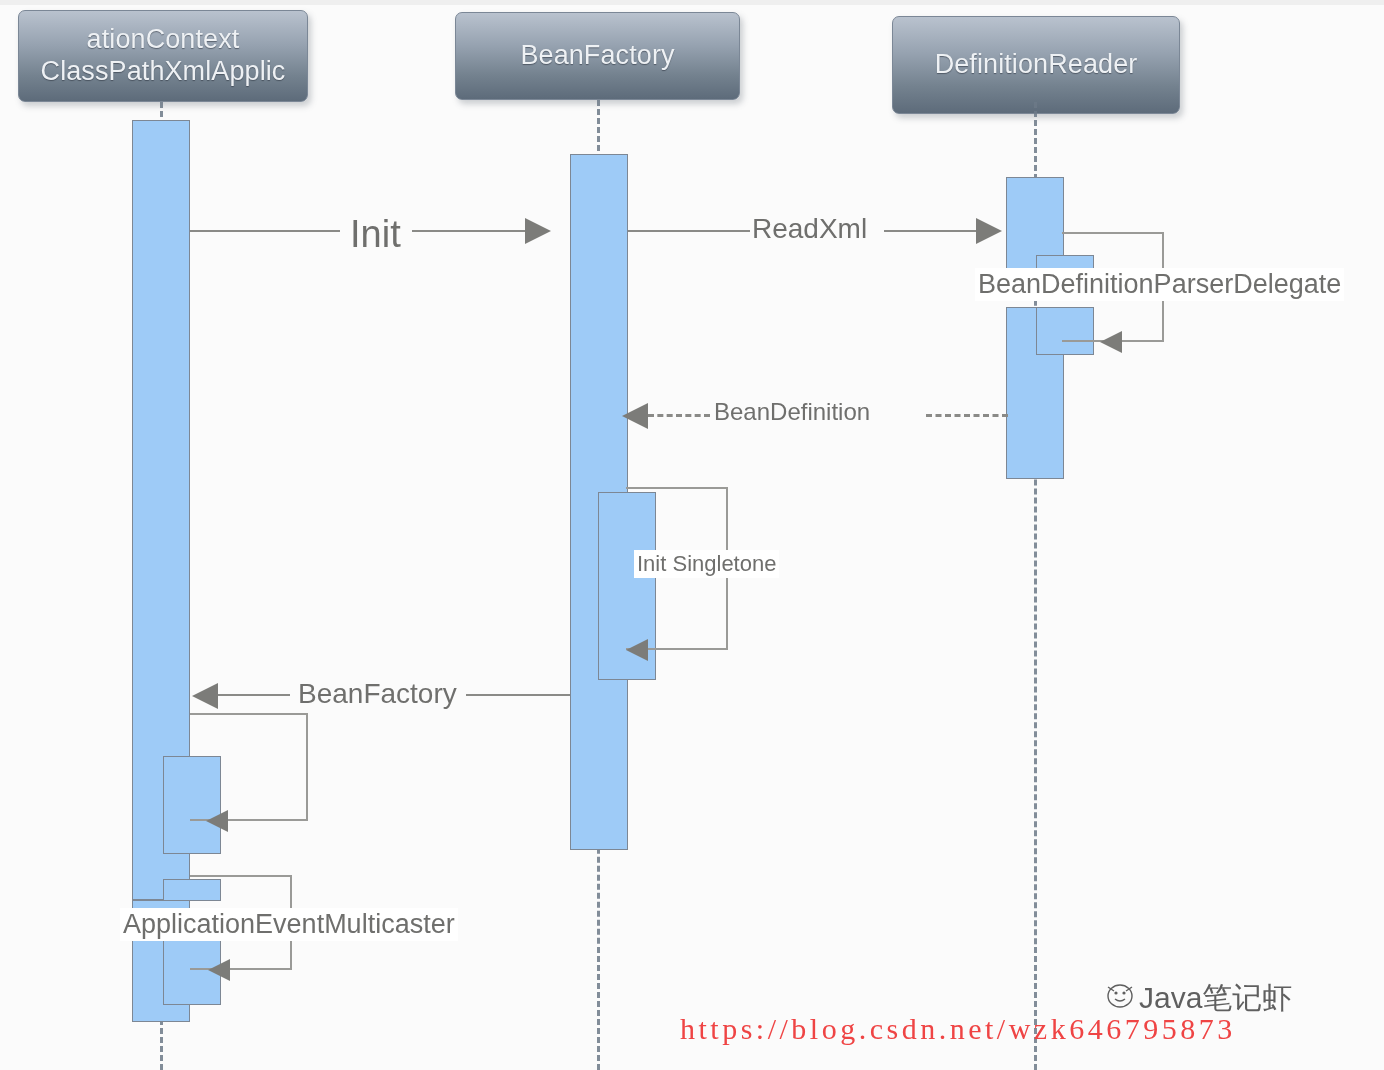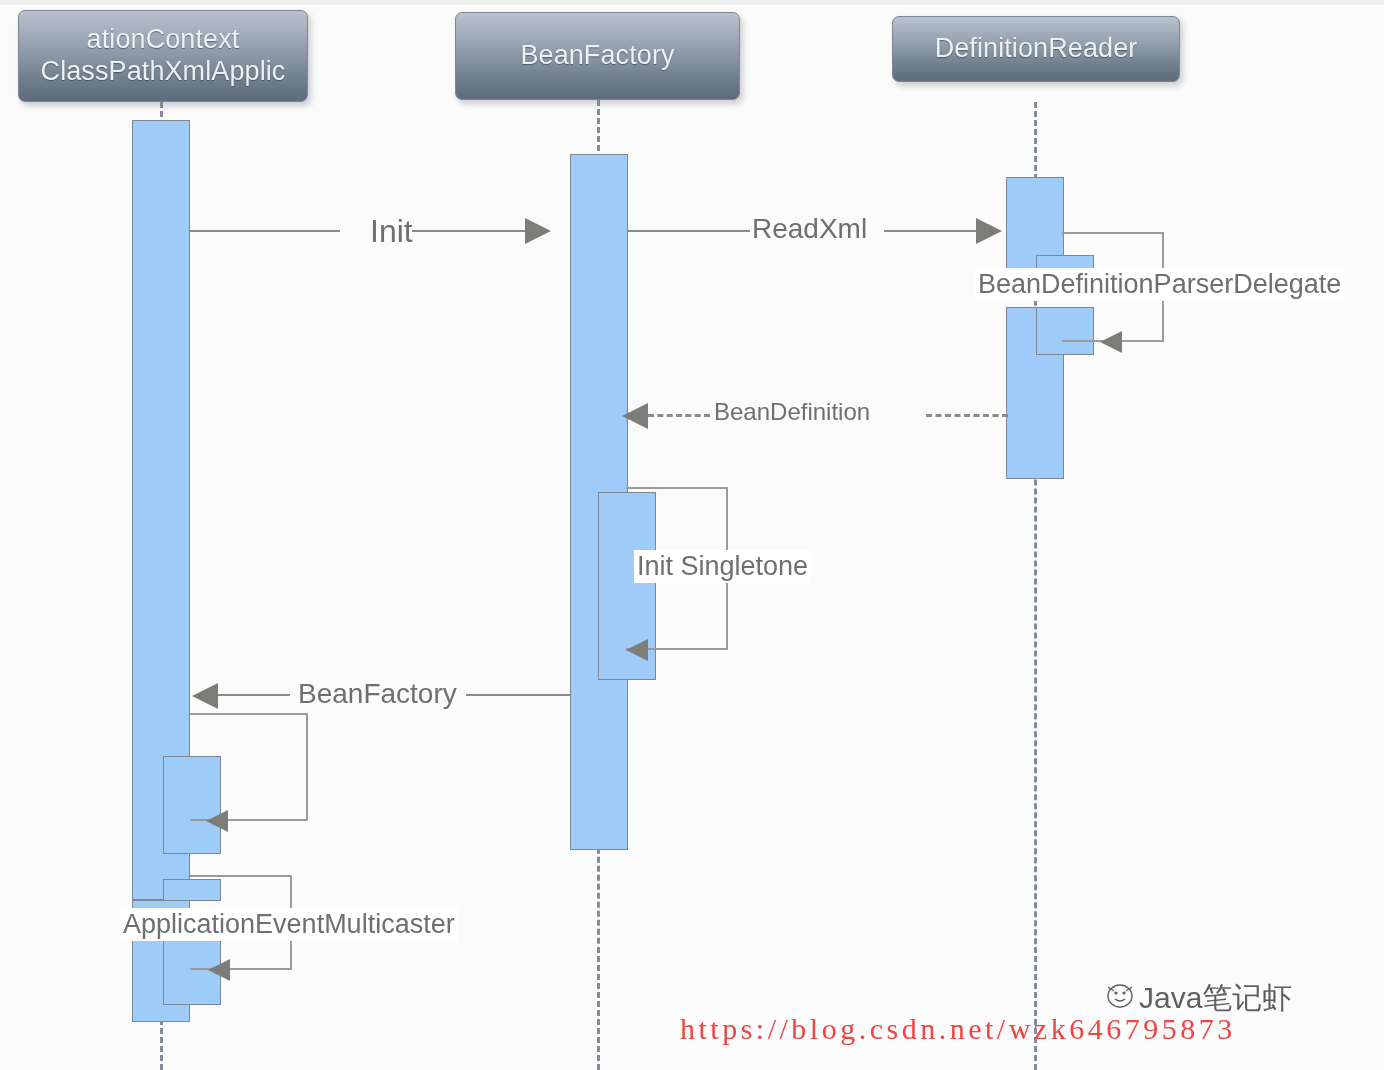--- a/index.html
+++ b/index.html
@@ -165,7 +165,7 @@
 
   <div class="activation" style="left:570px; top:154px; width:58px; height:696px;"></div>
 
-  <div class="lifeline-header" style="left:892px; top:16px; width:288px; height:66px; font-size:27px;">
+  <div class="lifeline-header" style="left:892px; top:16px; width:288px; height:98px; font-size:27px;">
     <span>DefinitionReader</span>
   </div>
   <div class="lifeline-line" style="left:1034px; top:102px; height:968px;"></div>

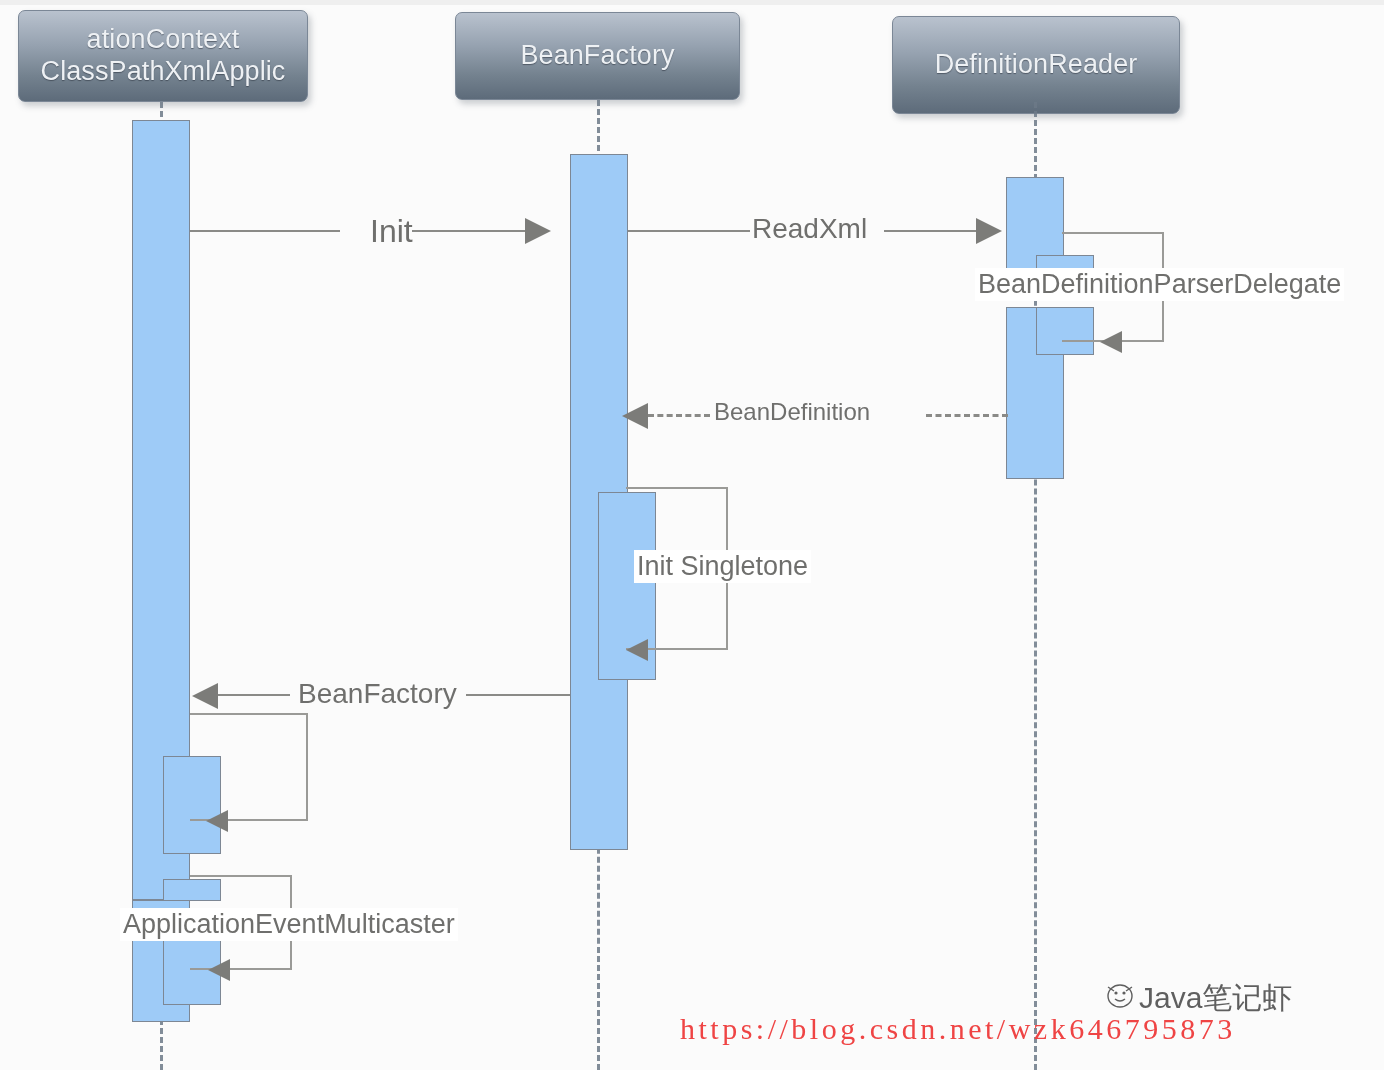--- a/index.html
+++ b/index.html
@@ -175,7 +175,7 @@
   <div class="activation" style="left:1006px; top:307px; width:58px; height:172px;"></div>
 
   <div class="msg-line" style="left:190px; top:230px; width:150px;"></div>
-  <div class="msg-label plain" style="left:350px; top:213px; font-size:32px;margin-left:20px;">Init</div>
+  <div class="msg-label plain" style="left:350px; top:213px; font-size:38px;">Init</div>
   <div class="msg-line" style="left:412px; top:230px; width:115px;"></div>
   <div class="arrow right" style="left:525px; top:218px;"></div>
 

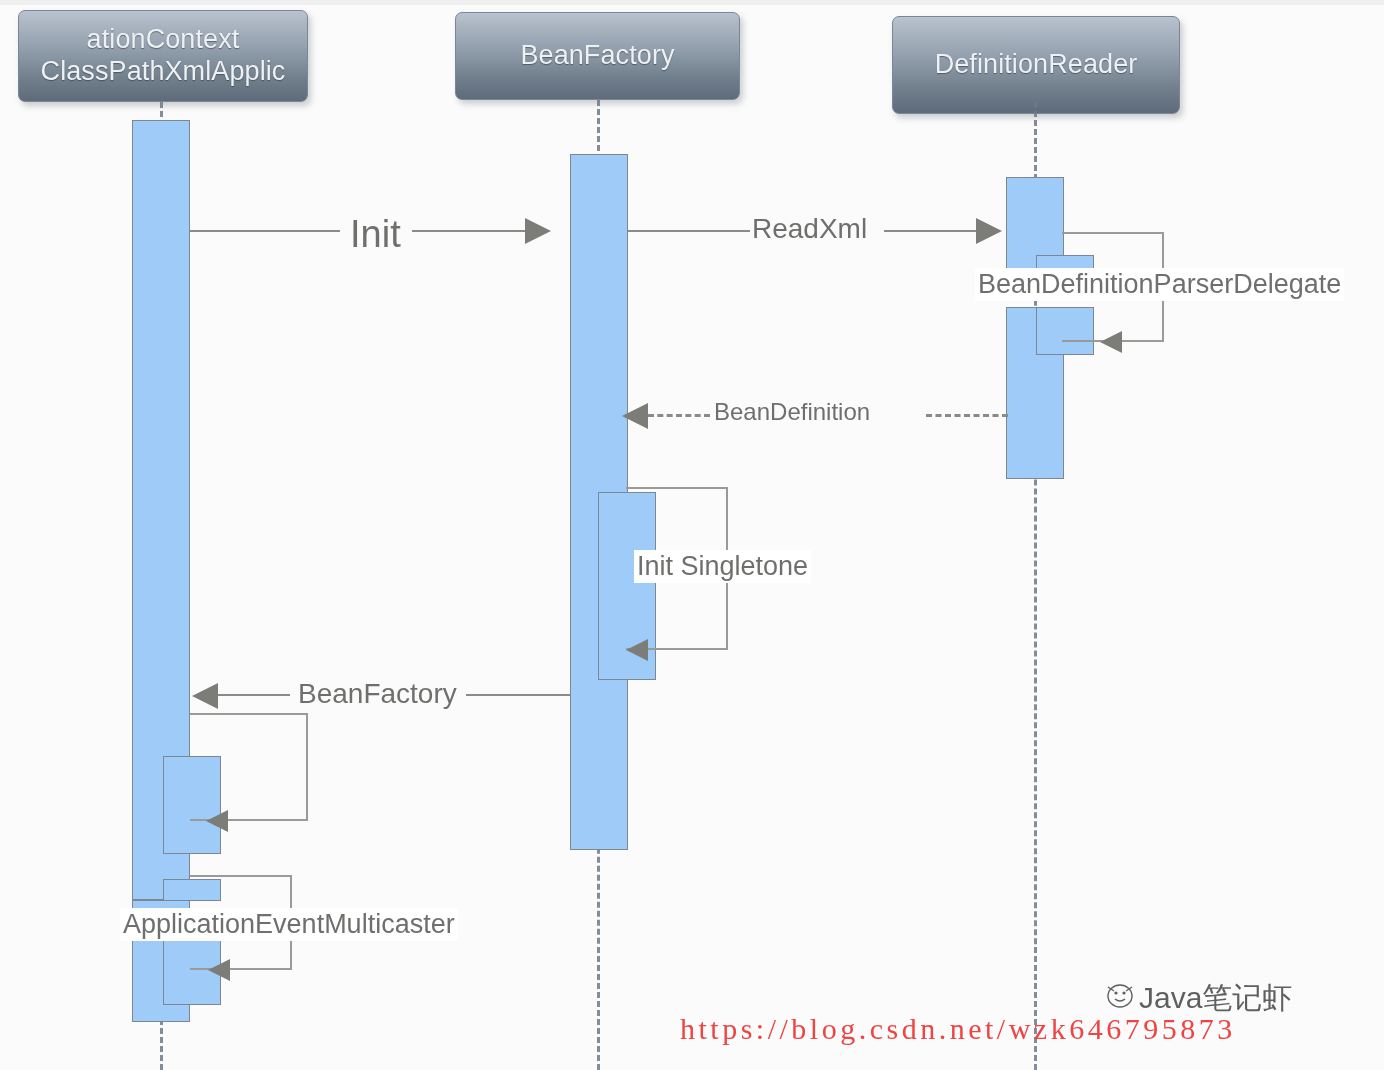--- a/index.html
+++ b/index.html
@@ -199,7 +199,7 @@
   <div class="activation" style="left:598px; top:492px; width:58px; height:188px;"></div>
   <div class="selfloop" style="left:626px; top:487px; width:102px; height:163px;"></div>
   <div class="arrow small-left" style="left:626px; top:639px;"></div>
-  <div class="self-label" style="left:634px; top:550px; font-size:27px;">Init Singletone</div>
+  <div class="self-label" style="left:634px; top:550px; font-size:22px;">Init Singletone</div>
 
   <div class="arrow left" style="left:192px; top:683px;"></div>
   <div class="msg-line" style="left:218px; top:694px; width:72px;"></div>

